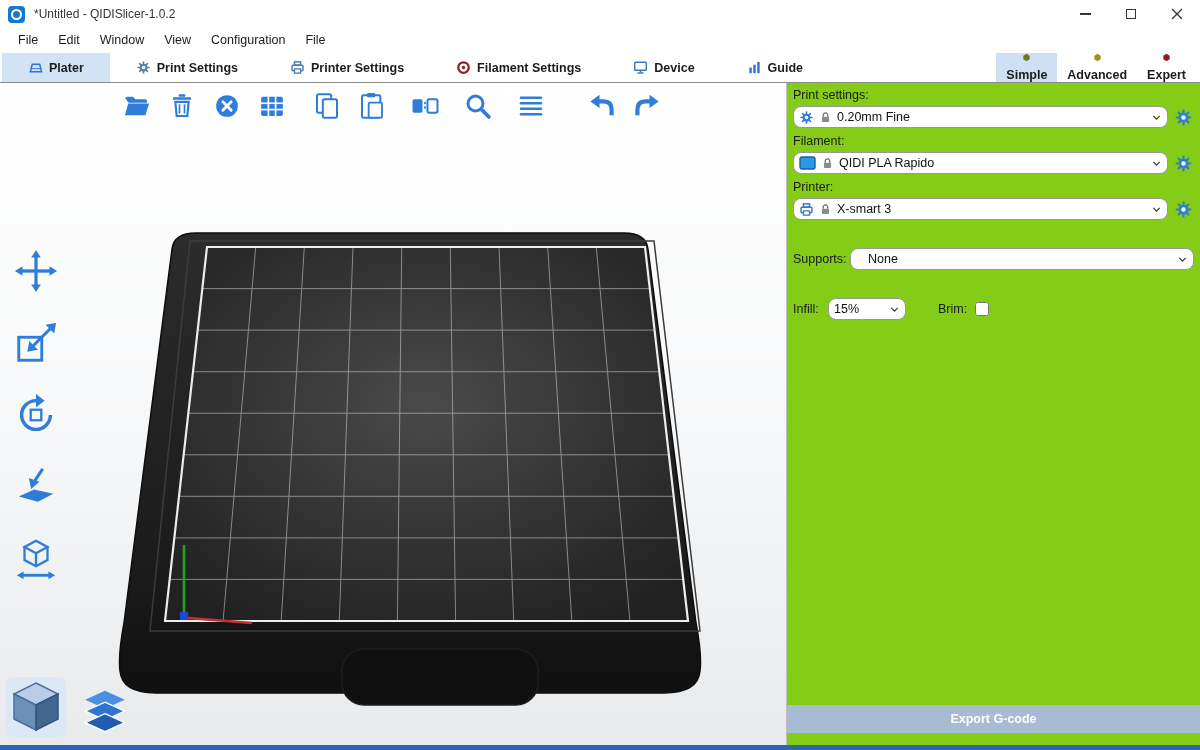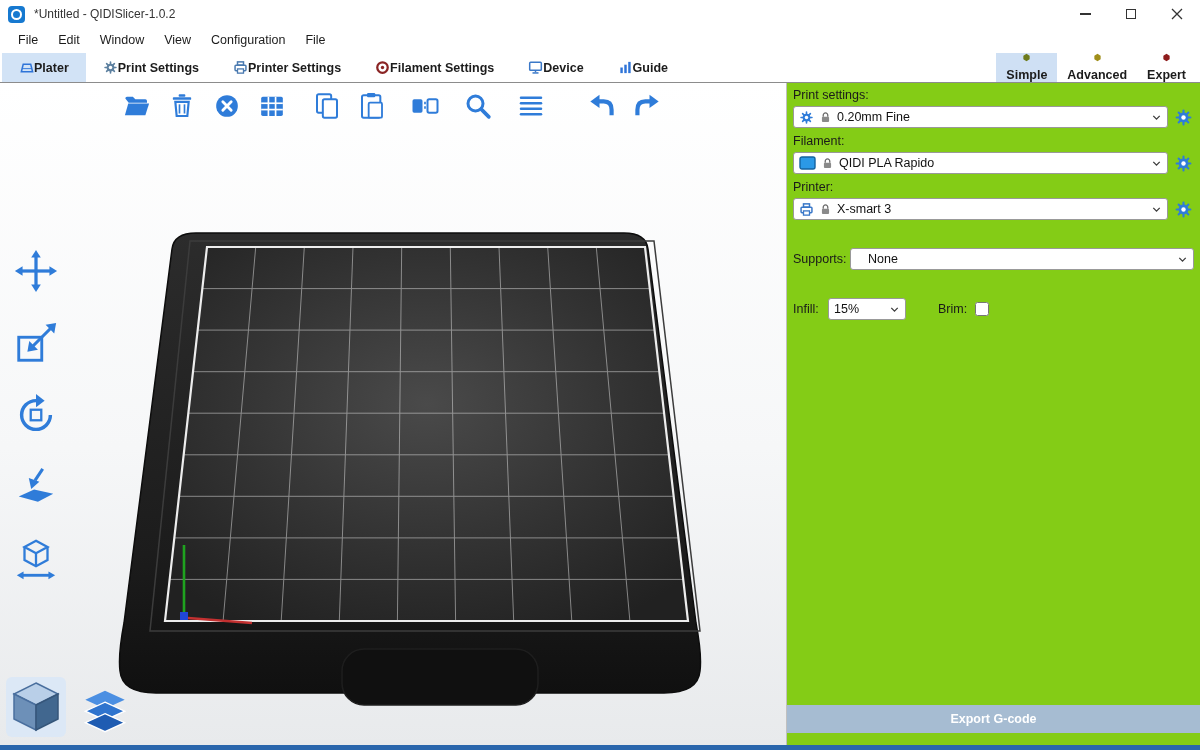--- a/index.html
+++ b/index.html
@@ -22,7 +22,7 @@
 
   
   .tabbar { height:30px; display:flex; align-items:stretch; border-bottom:1px solid #8c8c8c; background:#fff; padding-left:2px; }
-  .tab { display:flex; align-items:center; padding:0 17px; font-size:12.5px; font-weight:600; color:#1c1c1c; }
+  .tab { display:flex; align-items:center; gap:6px; padding:0 26px; font-size:12.5px; font-weight:600; color:#1c1c1c; }
   .tab.active { background:#d2e3f6; }
   .modes { margin-left:auto; display:flex; align-items:stretch; padding-right:4px; }
   .mode { display:flex; align-items:center; gap:6px; padding:0 10px; font-size:12.5px; font-weight:600; color:#1c1c1c;flex-direction:column; }

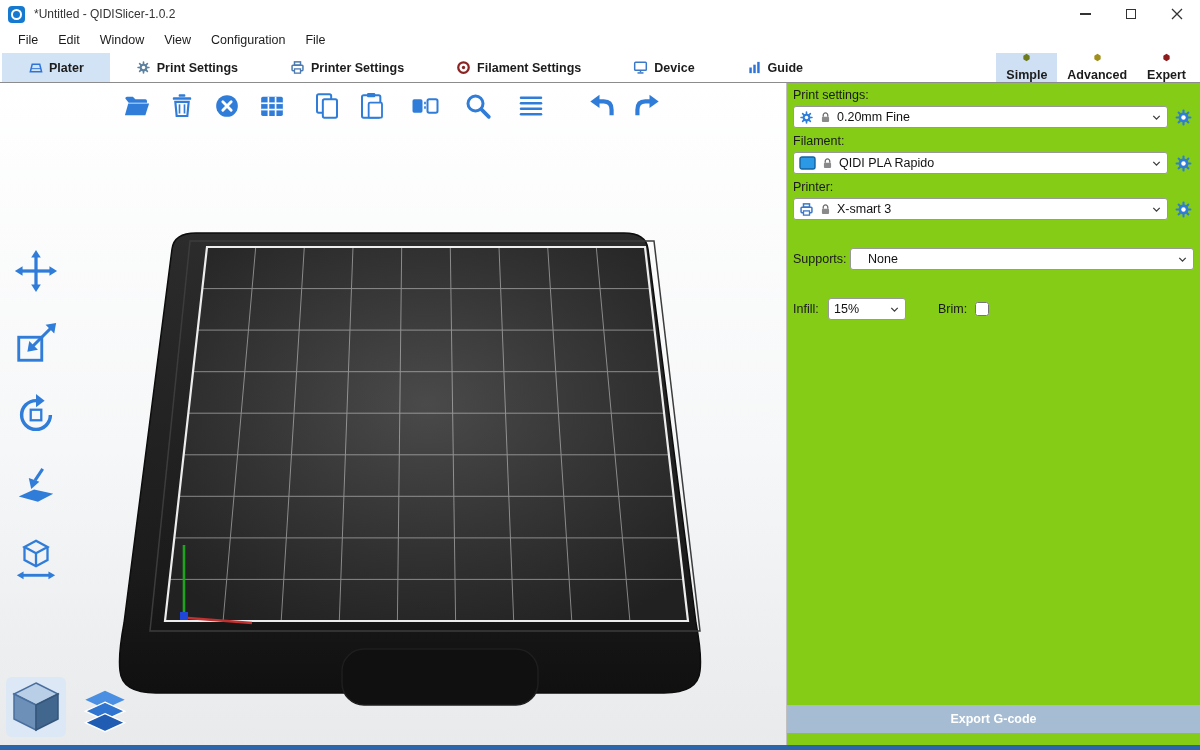--- a/index.html
+++ b/index.html
@@ -69,7 +69,7 @@
   .sb-label { font-size:12.5px; color:#1a1a1a; height:17px; margin-top:6px; }
   .sb-label.first { margin-top:0; }
   .combo-row { display:flex; align-items:center; gap:4px; margin-top:1px; }
-  .combo { flex:1; height:22px; border:1px solid #999; border-radius:3px; background:#fff;
+  .combo { flex:1; height:22px; border:1px solid #999; border-radius:8px; background:#fff;
            display:flex; align-items:center; gap:5px; padding:0 5px; min-width:0; }
   .combo-text { font-size:12.5px; color:#111; white-space:nowrap; overflow:hidden; flex:1; }
   .ic-chev { width:11px; height:11px; flex:0 0 auto; }

